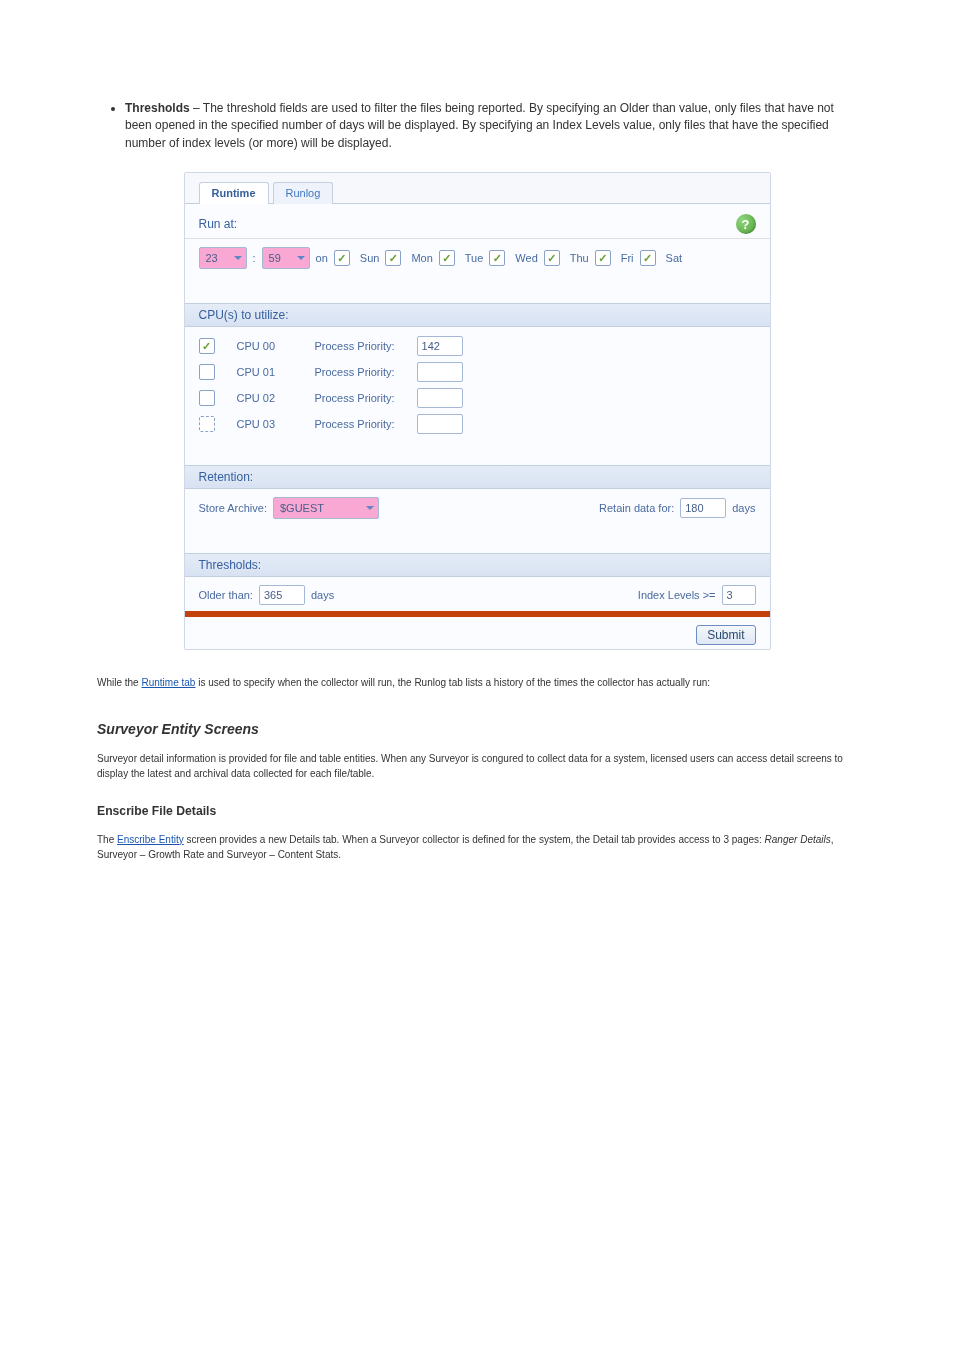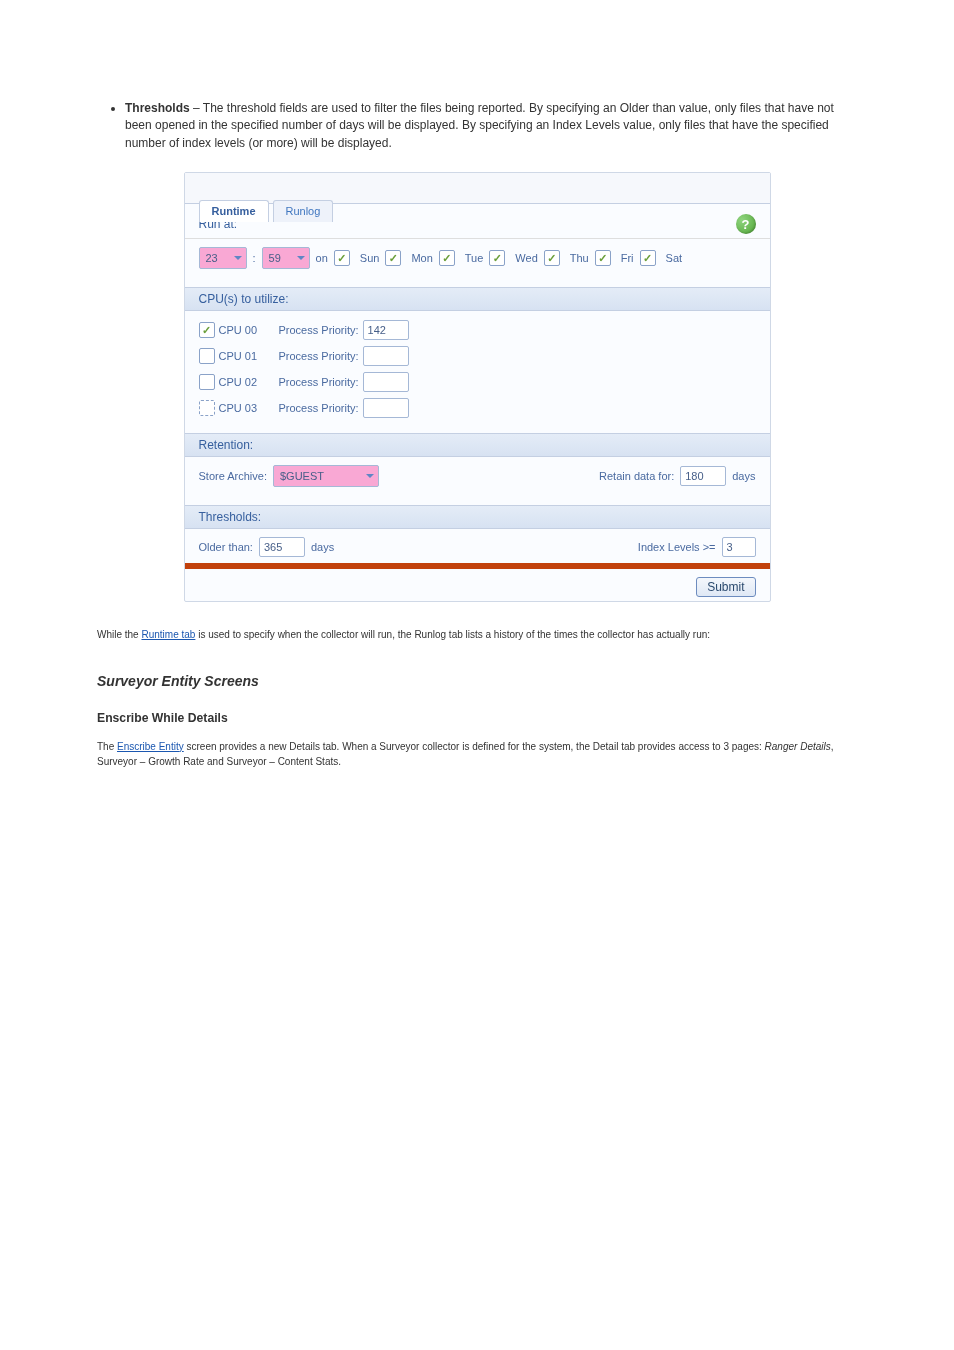--- a/index.html
+++ b/index.html
@@ -53,7 +53,7 @@
     color: #4077c0;
     background: #eef2fa;
     position: relative;
-    top: 19px;
+    top: 1px;
     cursor: pointer;
   }
   .tab.active {

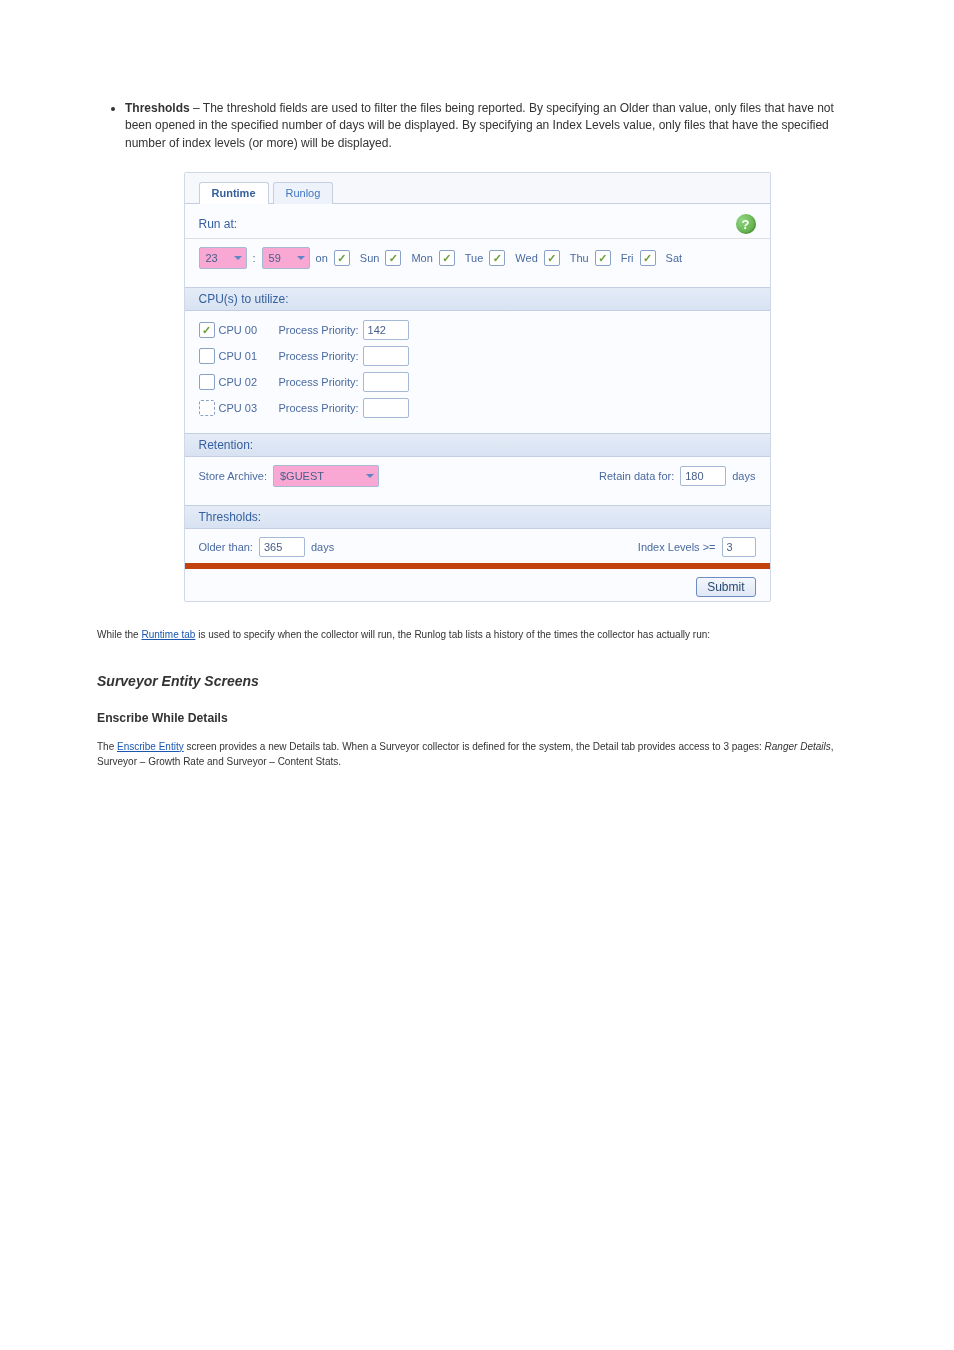--- a/index.html
+++ b/index.html
@@ -76,7 +76,7 @@
     border-top: 1px solid #c4cfe2;
     border-bottom: 1px solid #c4cfe2;
     padding: 4px 14px;
-    margin-top: 12px;
+    margin-top: 28px;
   }
   .row {
     padding: 6px 14px;

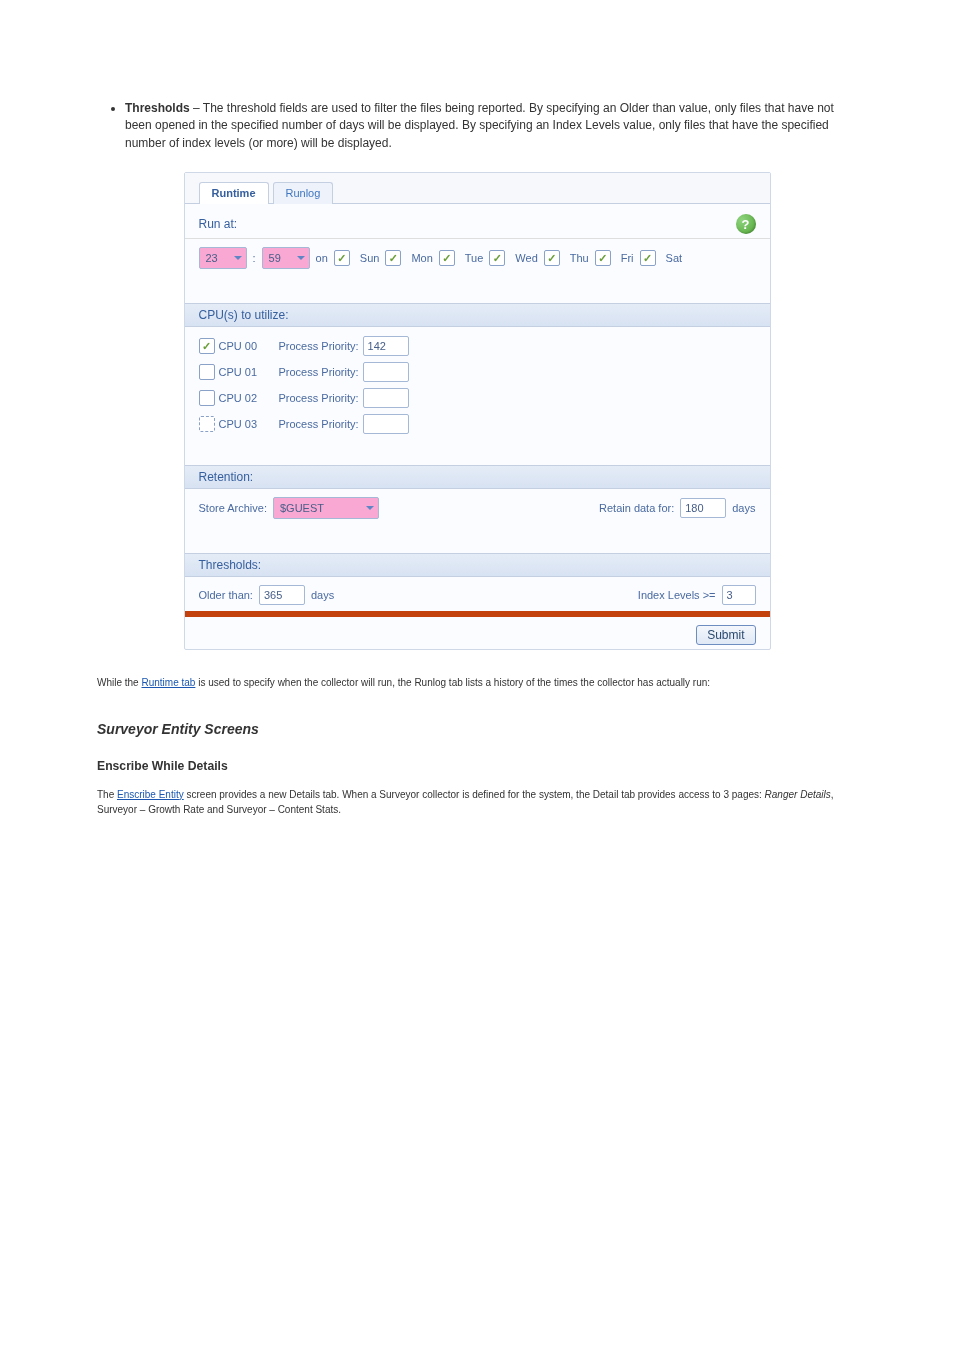--- a/index.html
+++ b/index.html
@@ -155,7 +155,7 @@
   .cpu-row {
     display: flex;
     align-items: center;
-    gap: 4px;
+    gap: 22px;
     padding: 3px 0;
     font-size: 11px;
     color: #4a6aa0;

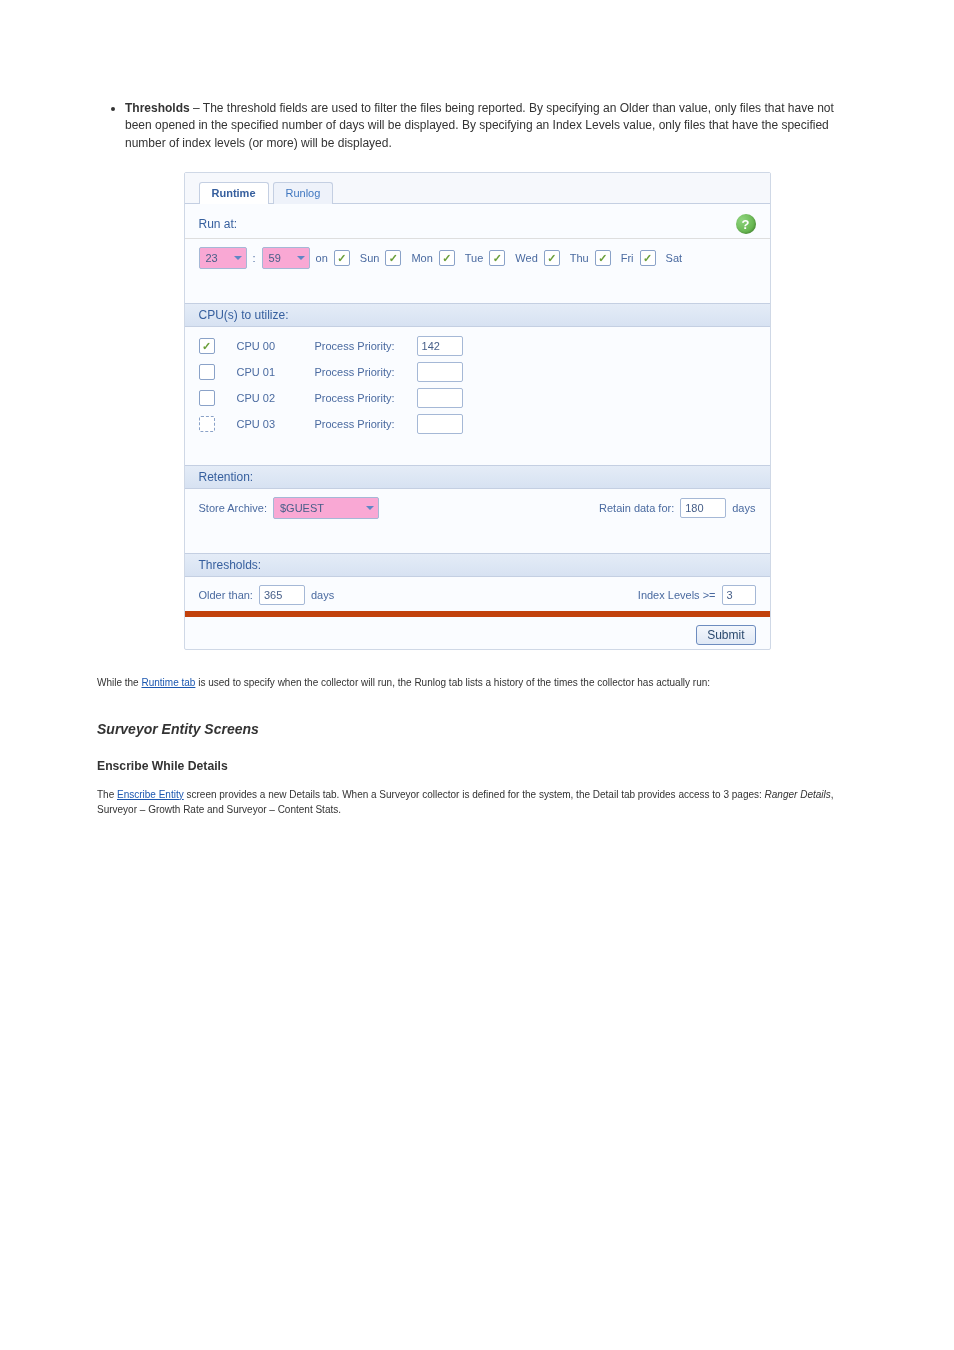--- a/index.html
+++ b/index.html
@@ -337,6 +337,7 @@
   </p>
 
   <h3 class="subhead">Surveyor Entity Screens</h3>
+  <p class="body-text">Surveyor detail information is provided for file and table entities. When any Surveyor is congured to collect data for a system, licensed users can access detail screens to display the latest and archival data collected for each file/table.</p>
 
   <h4 class="subsub">Enscribe While Details</h4>
   <p class="body-text">

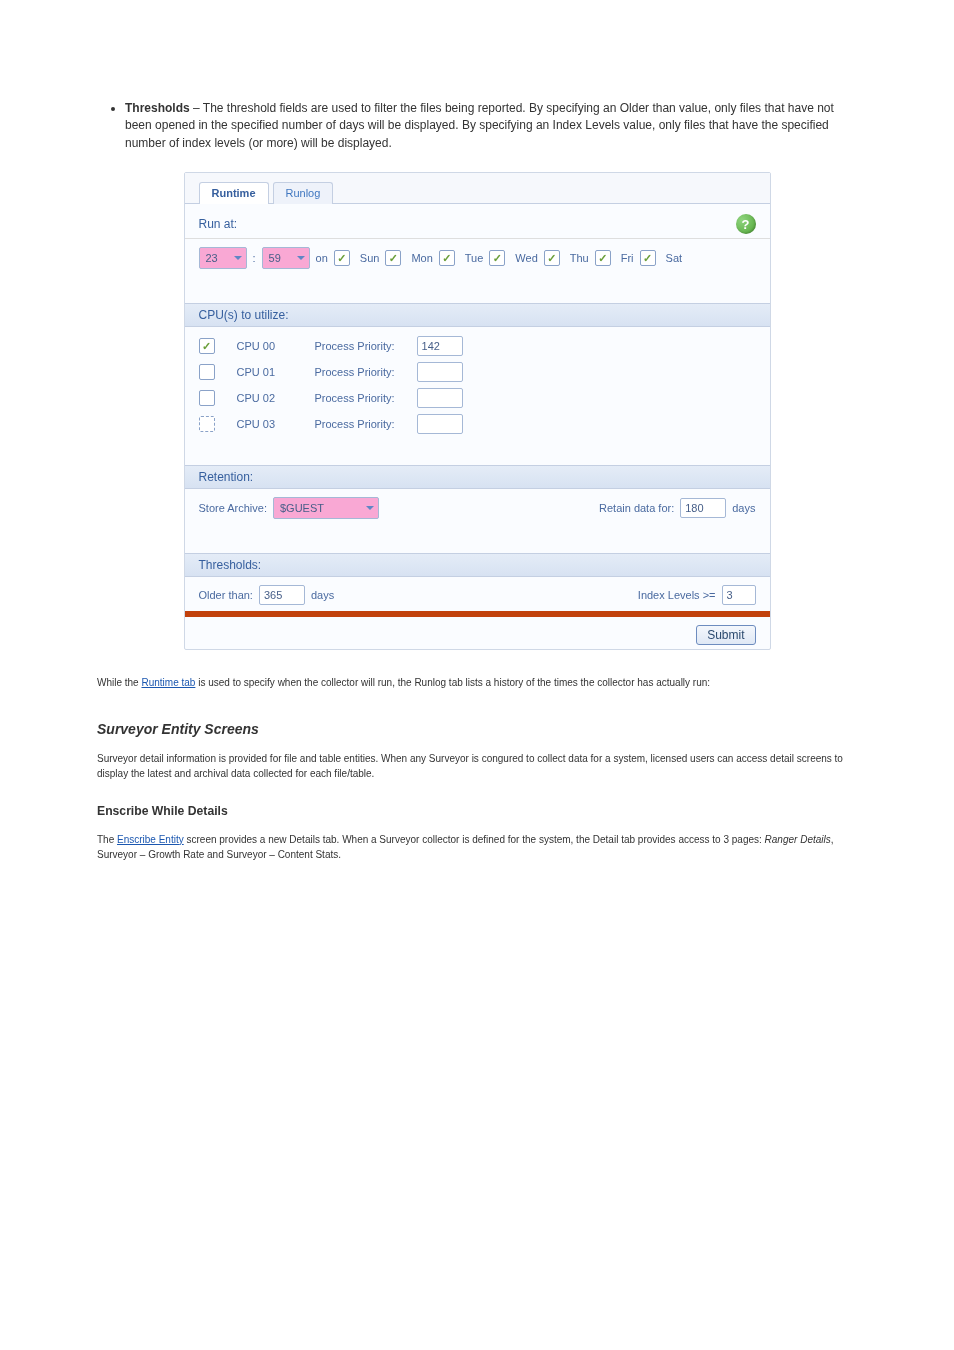--- a/index.html
+++ b/index.html
@@ -339,7 +339,7 @@
   <h3 class="subhead">Surveyor Entity Screens</h3>
   <p class="body-text">Surveyor detail information is provided for file and table entities. When any Surveyor is congured to collect data for a system, licensed users can access detail screens to display the latest and archival data collected for each file/table.</p>
 
-  <h4 class="subsub">Enscribe While Details</h4>
+  <h4 class="subsub">Enscribe File Details</h4>
   <p class="body-text">
     <span>The </span><span class="link">Enscribe Entity</span><span> screen provides a new Details tab. When a Surveyor collector is defined for the system, the Detail tab provides access to 3 pages:</span>
     <span class="italic">Ranger Details</span><span>, Surveyor – Growth Rate and Surveyor – Content Stats.</span>

